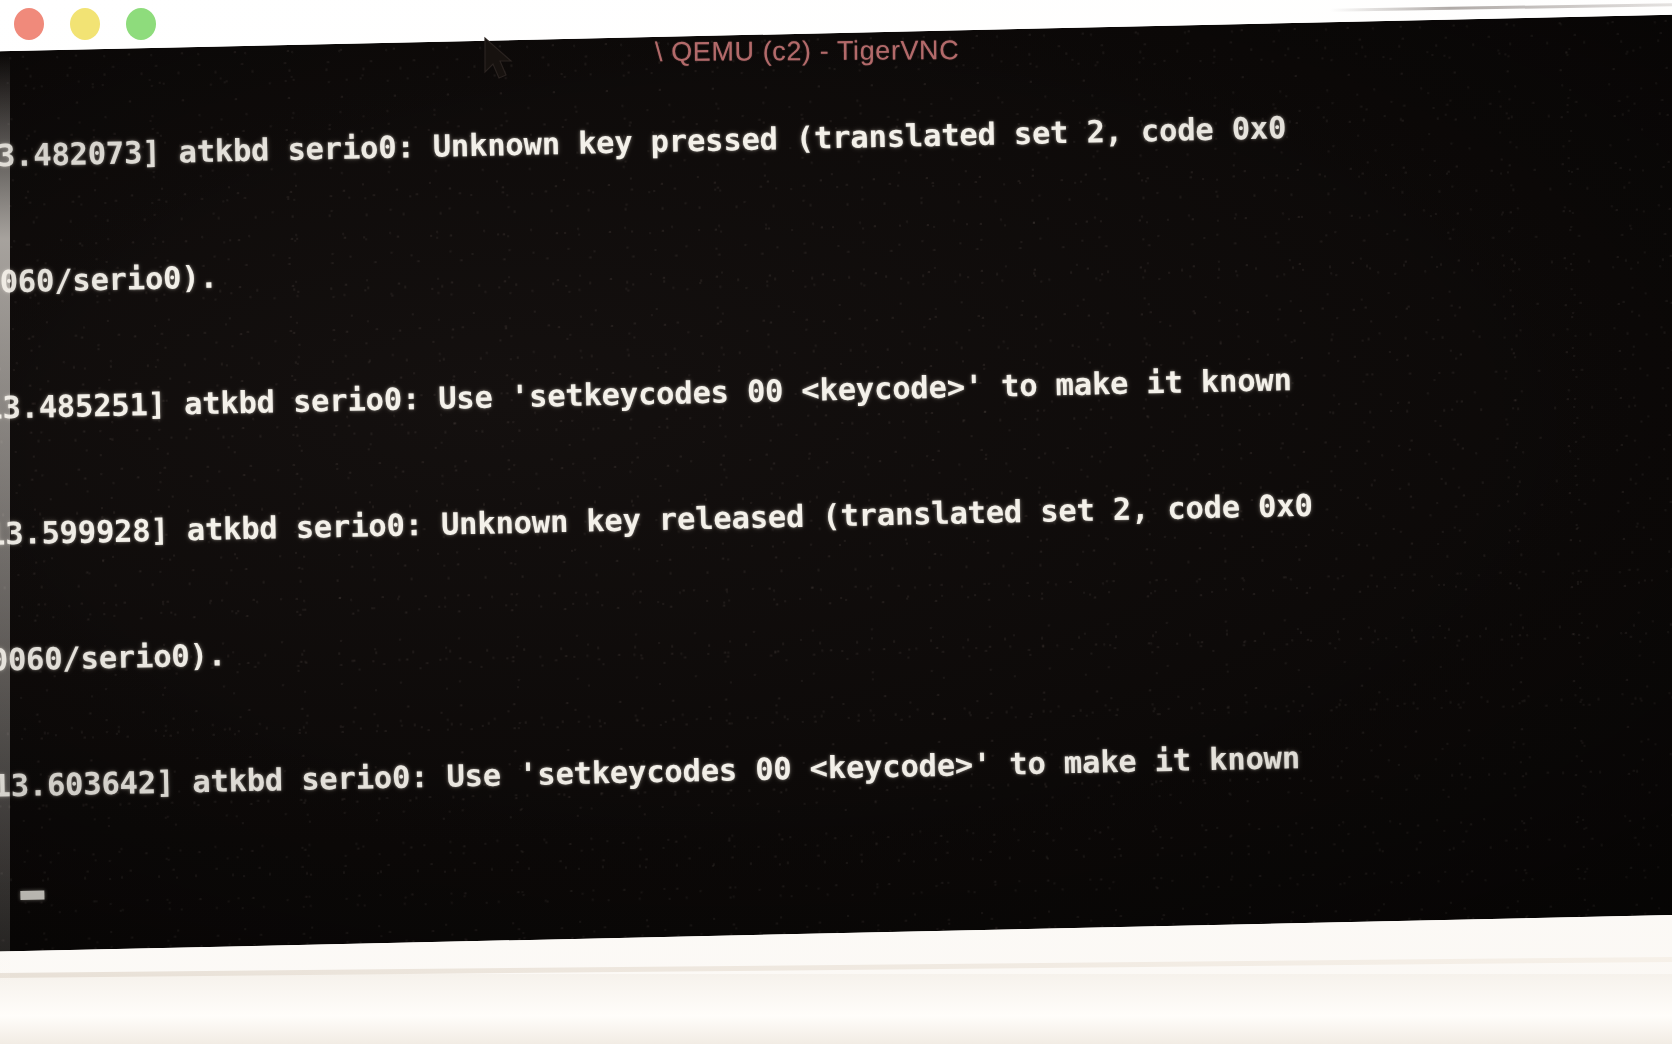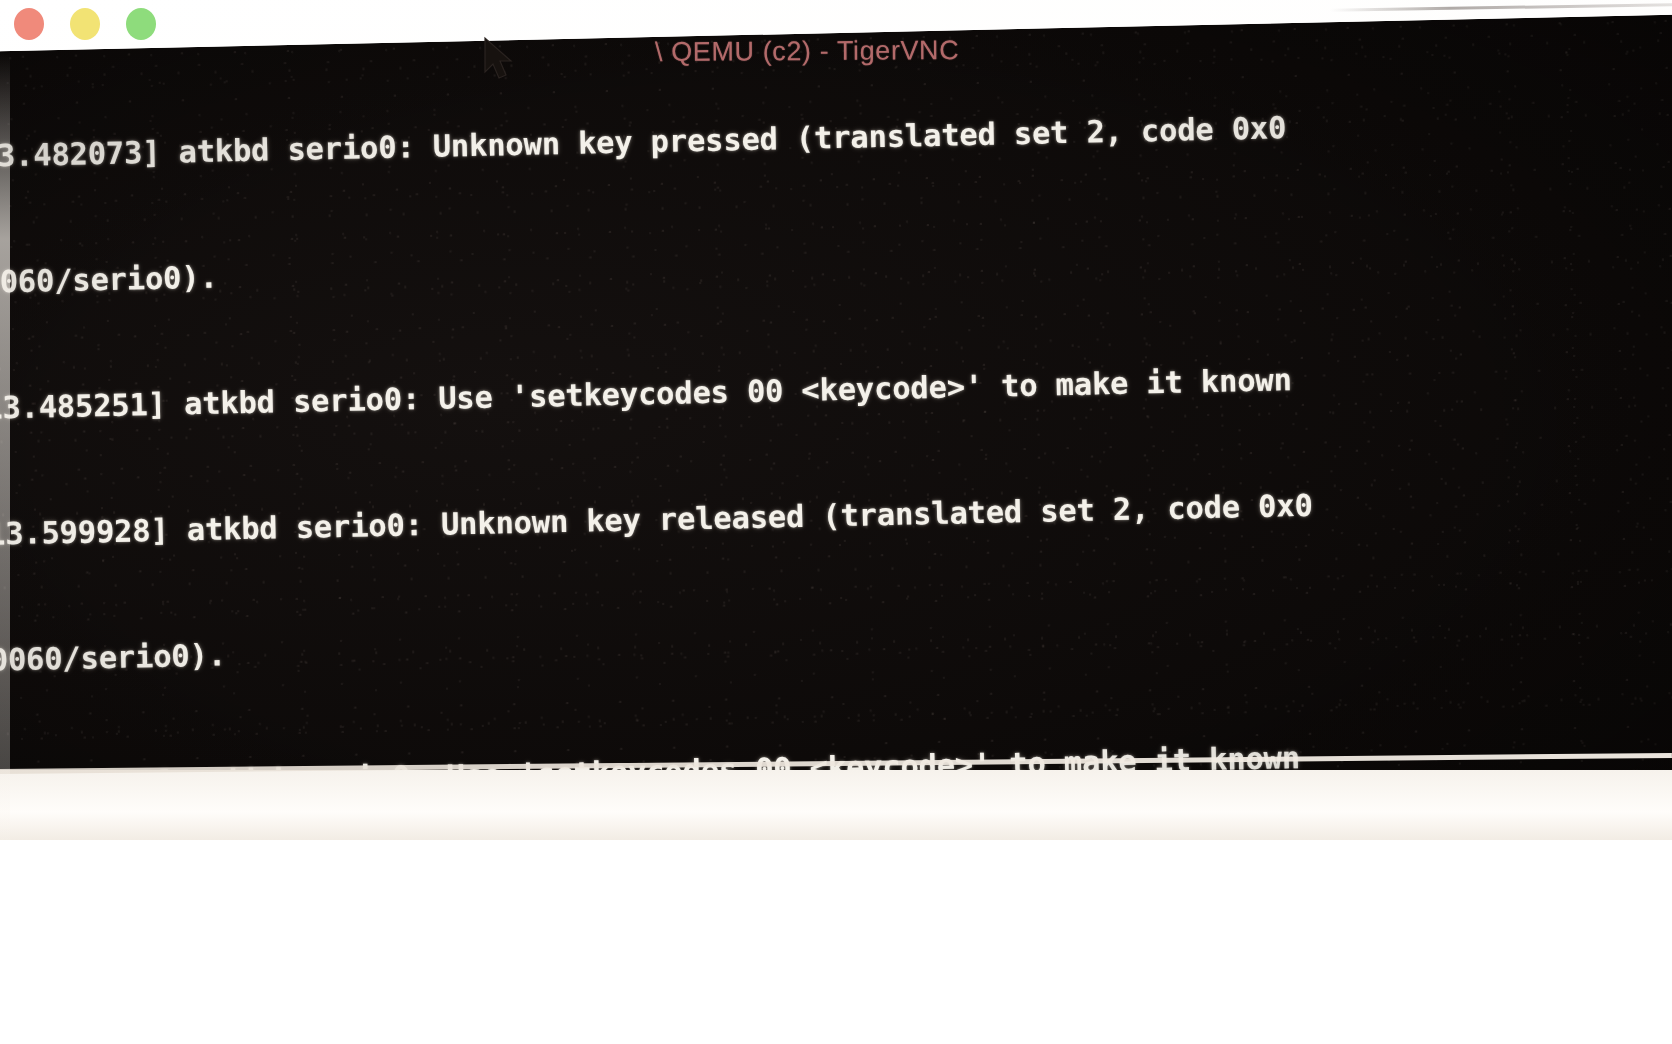--- a/index.html
+++ b/index.html
@@ -10,7 +10,7 @@
   #shot {
     position: relative;
     width: 1672px;
-    height: 840px;
+    height: 1044px;
     overflow: hidden;
     background: #fdfbf8;
     font-family: "DejaVu Sans Mono", monospace;

